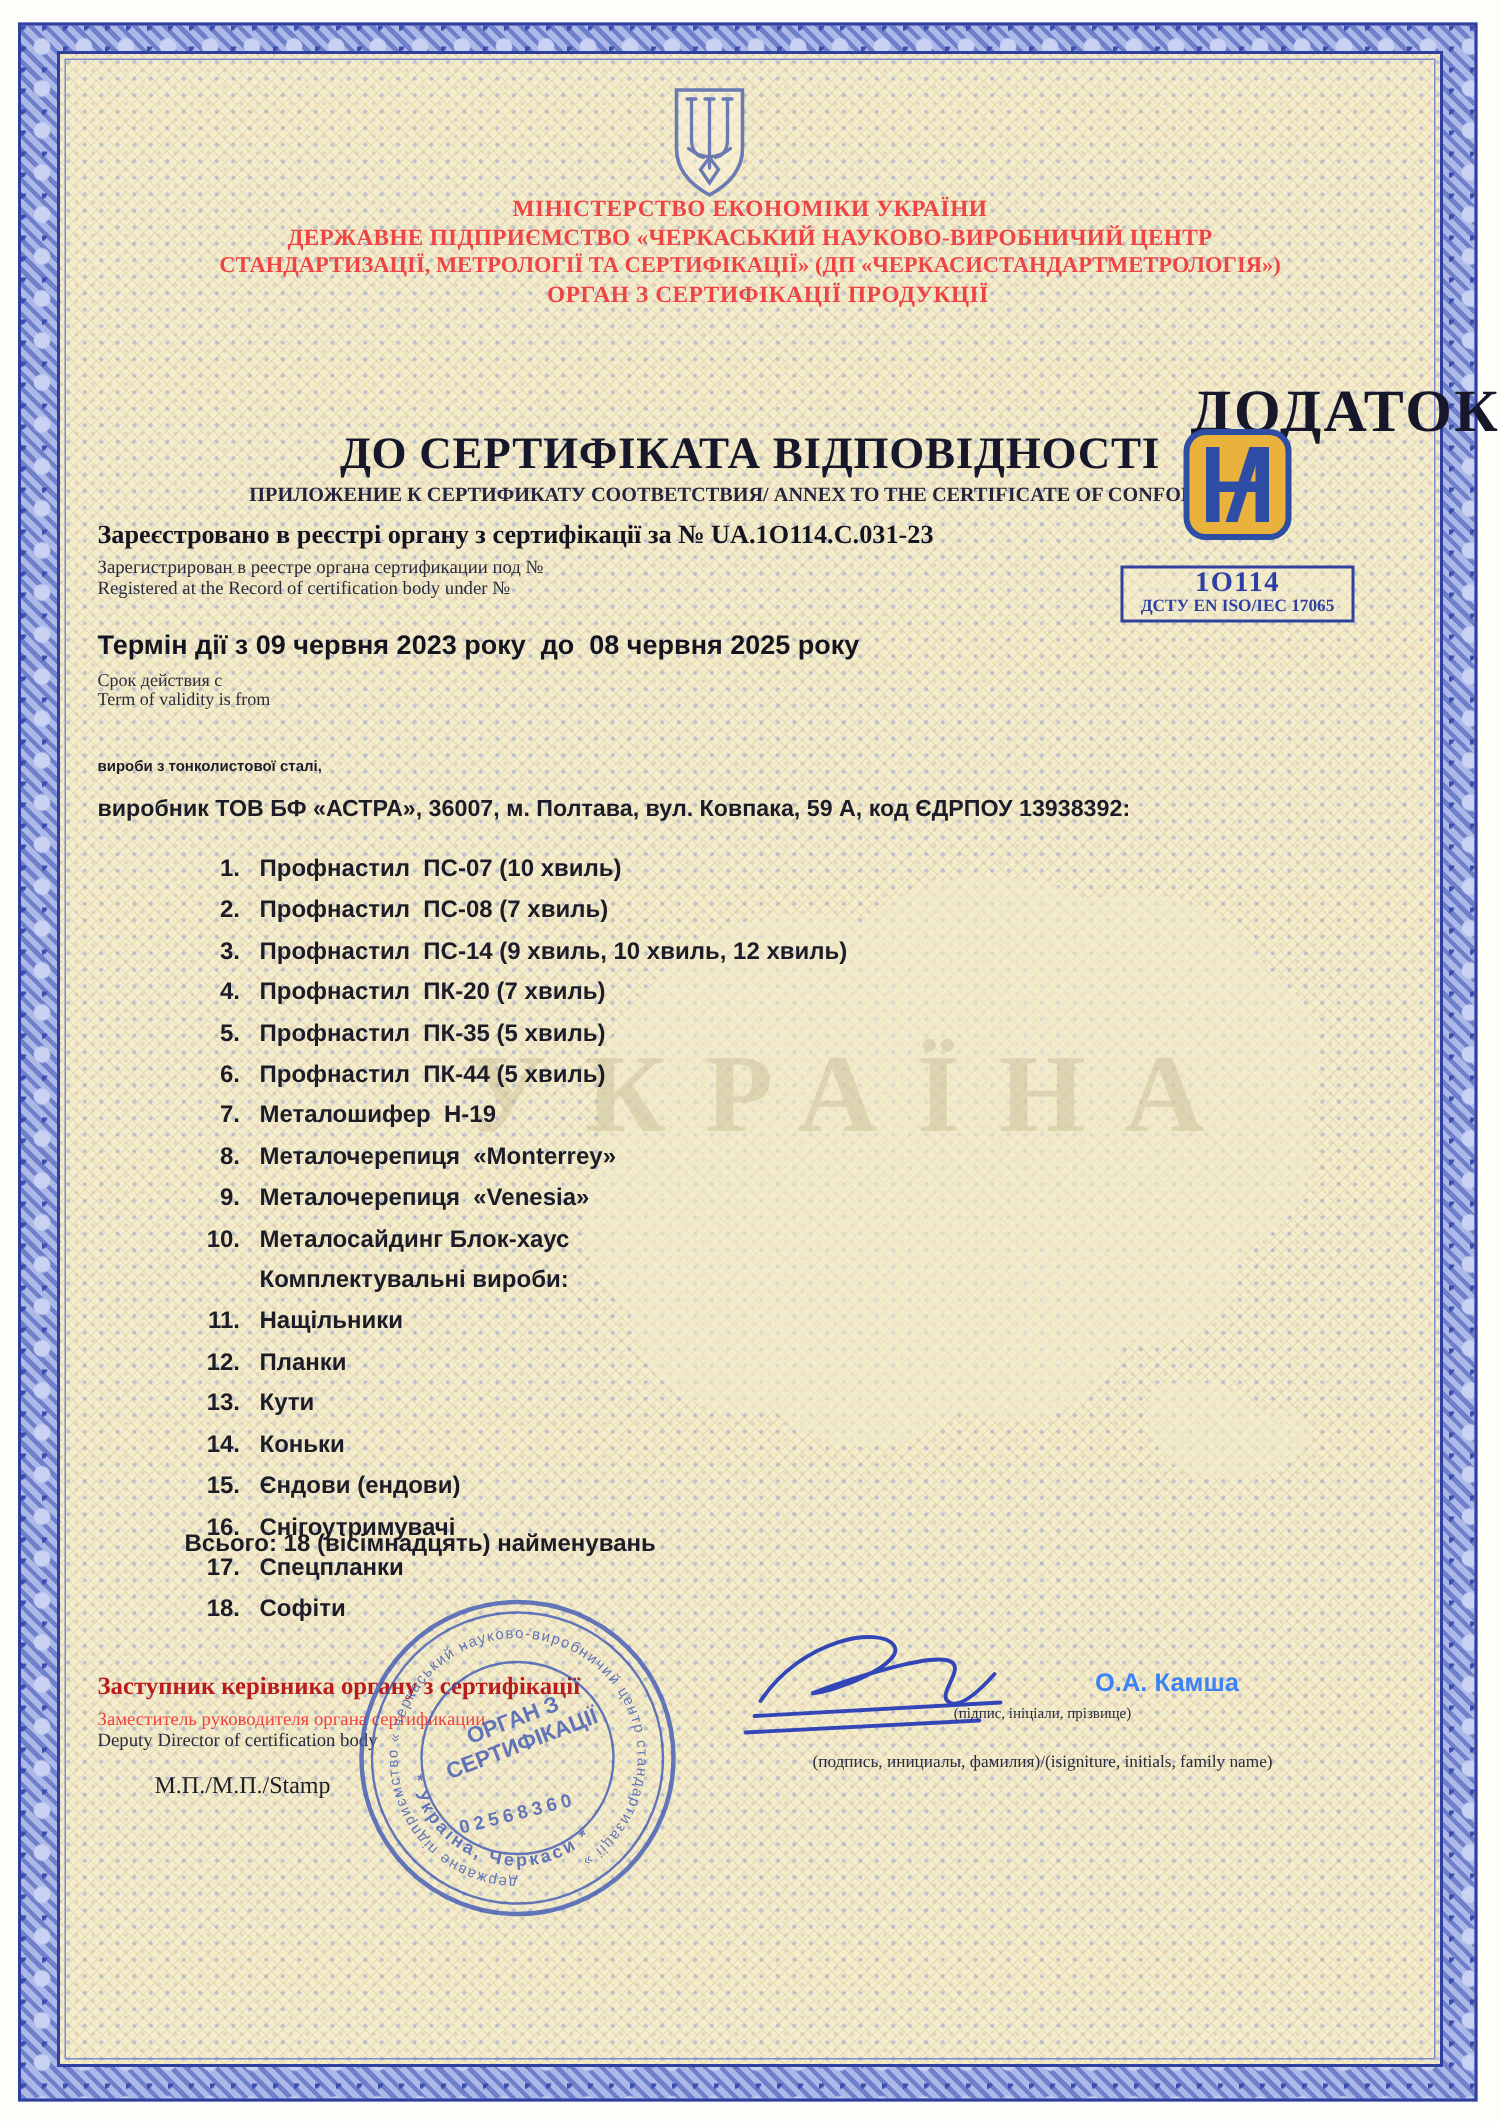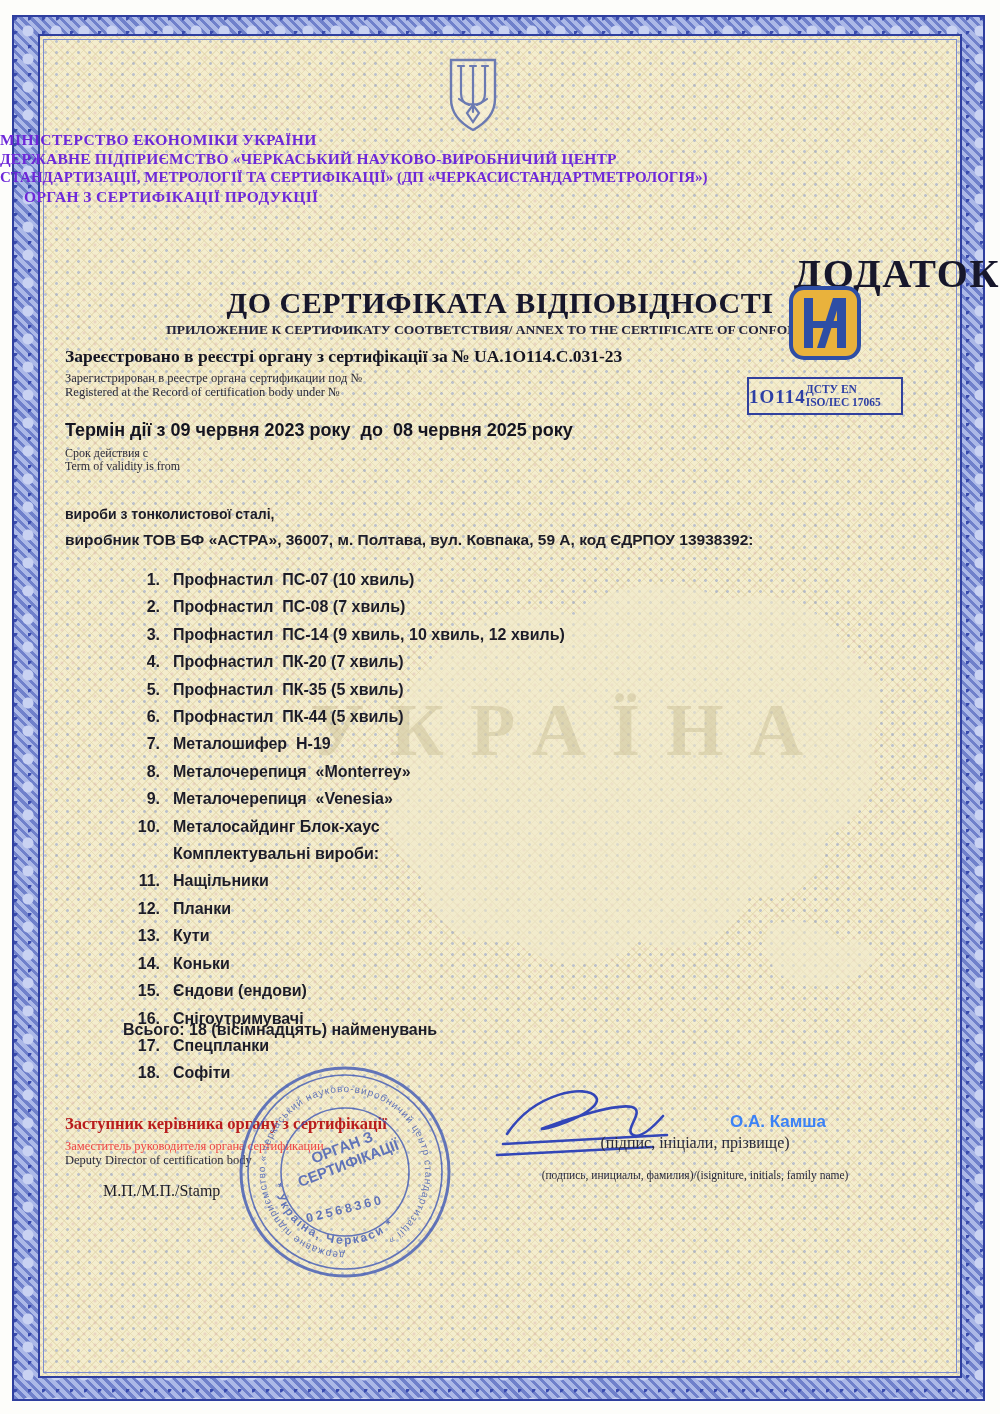--- a/index.html
+++ b/index.html
@@ -32,7 +32,7 @@
     font-size:74px;letter-spacing:26px;color:rgba(186,174,128,.34);white-space:nowrap;}
   
   .emblem{left:447px;top:56px;width:52px;height:78px;}
-  .org{left:0;top:130px;width:100%;text-align:left;font-weight:bold;color:#6d28d9;}
+  .org{left:0;top:130px;width:100%;text-align:center;font-weight:bold;color:#ef4444;}
   .org .l1{font-size:15.5px;letter-spacing:.4px;}
   .org .l2{font-size:15.5px;letter-spacing:.2px;}
   .org .l3{font-size:15px;}

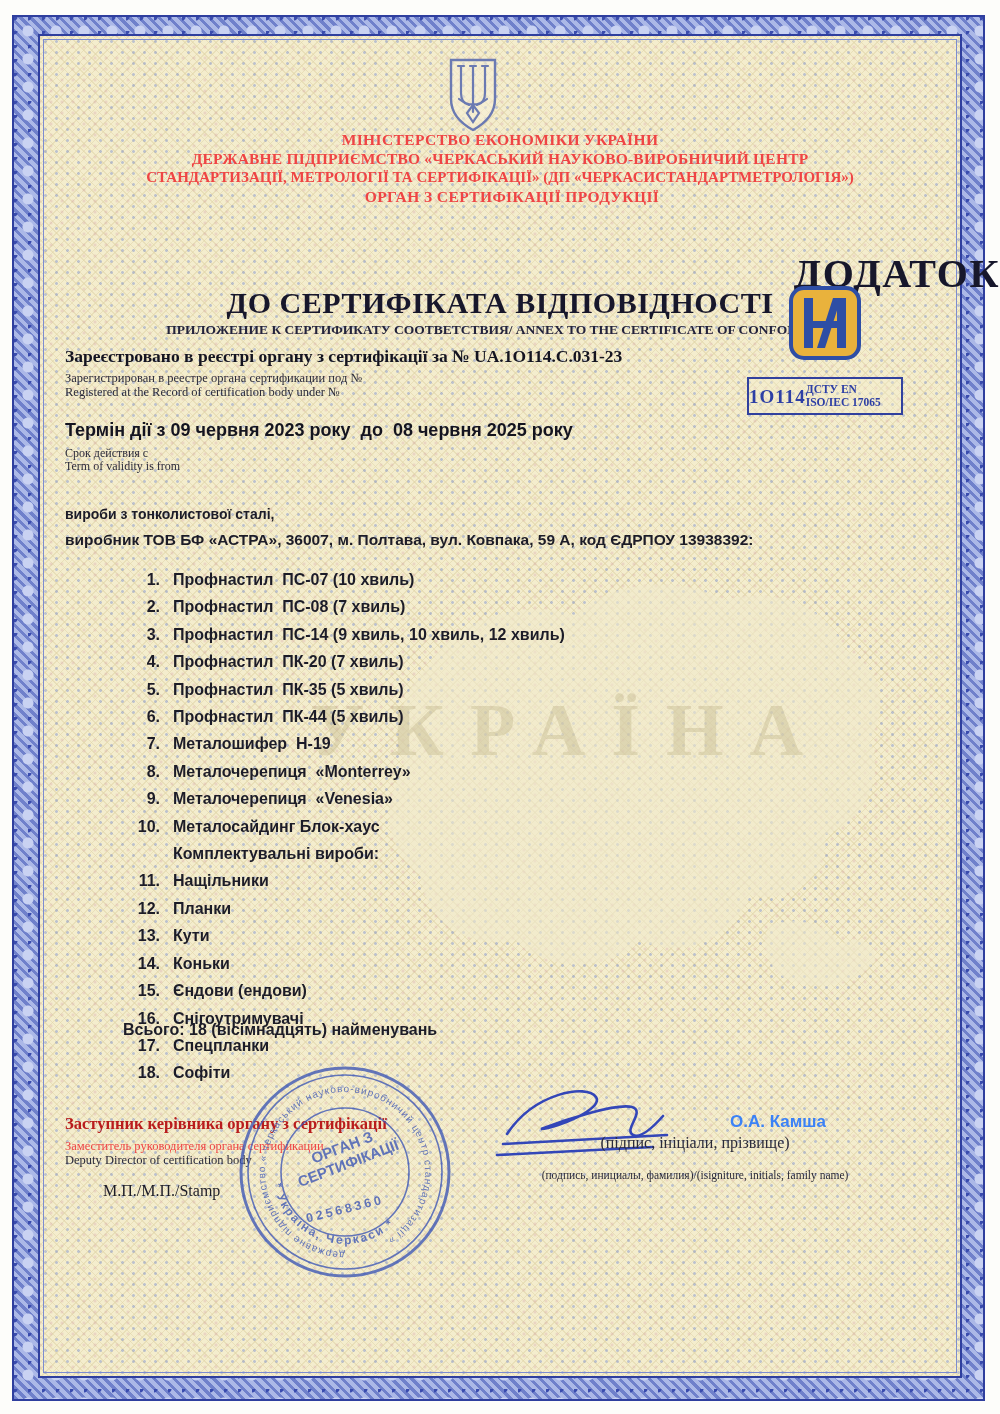--- a/index.html
+++ b/index.html
@@ -49,7 +49,7 @@
   
   .na-logo{left:788px;top:284px;width:74px;height:78px;}
   .badge-box{left:747px;top:377px;width:152px;height:34px;border:2px solid #31419e;
-    display:flex;flex-direction:row;align-items:center;background:rgba(244,237,205,.35);}
+    display:flex;flex-direction:column;align-items:center;background:rgba(244,237,205,.35);}
   .badge-code{font-size:19px;font-weight:bold;color:#2d3fa5;line-height:19px;letter-spacing:1px;}
   .badge-std{font-size:11.5px;font-weight:bold;color:#2d3fa5;line-height:13px;}
   

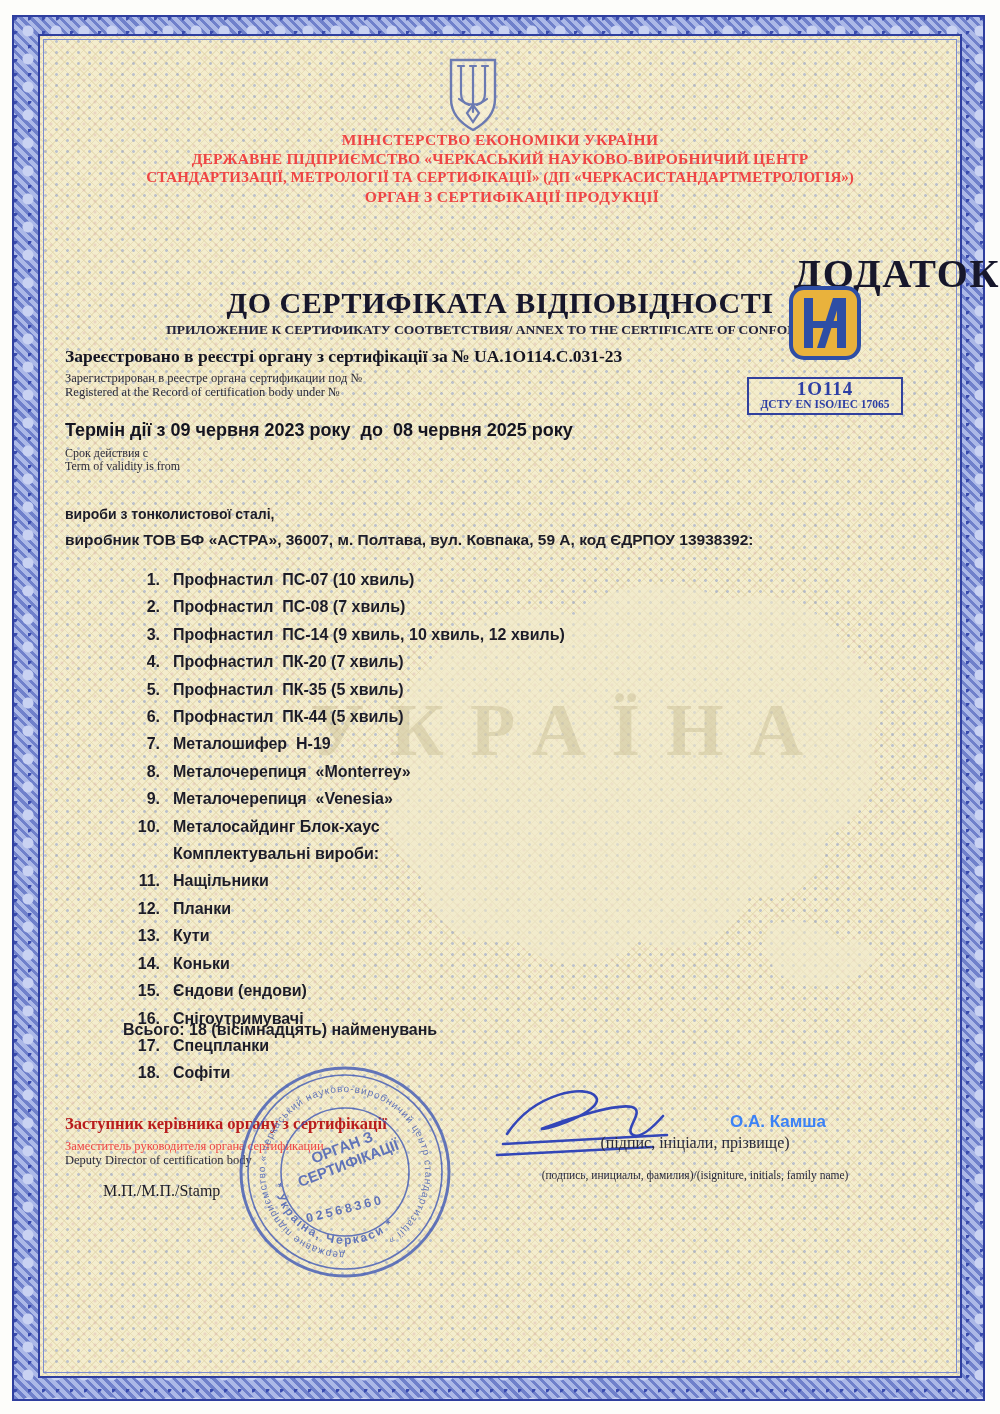--- a/index.html
+++ b/index.html
@@ -58,7 +58,7 @@
   .val-en{left:65px;top:459px;font-size:12px;color:#2a2a3a;}
   
   .sans-b{font-family:"Liberation Sans",sans-serif;font-weight:bold;color:#1c1c28;}
-  .intro1{left:65px;top:506px;font-size:14px;}
+  .intro1{left:65px;top:506px;font-size:10px;}
   .intro2{left:65px;top:531px;font-size:15.5px;}
   .plist{left:65px;top:566px;width:820px;display:grid;grid-template-columns:95px 1fr;column-gap:13px;
     font-family:"Liberation Sans",sans-serif;font-weight:bold;font-size:16px;color:#1c1c28;}

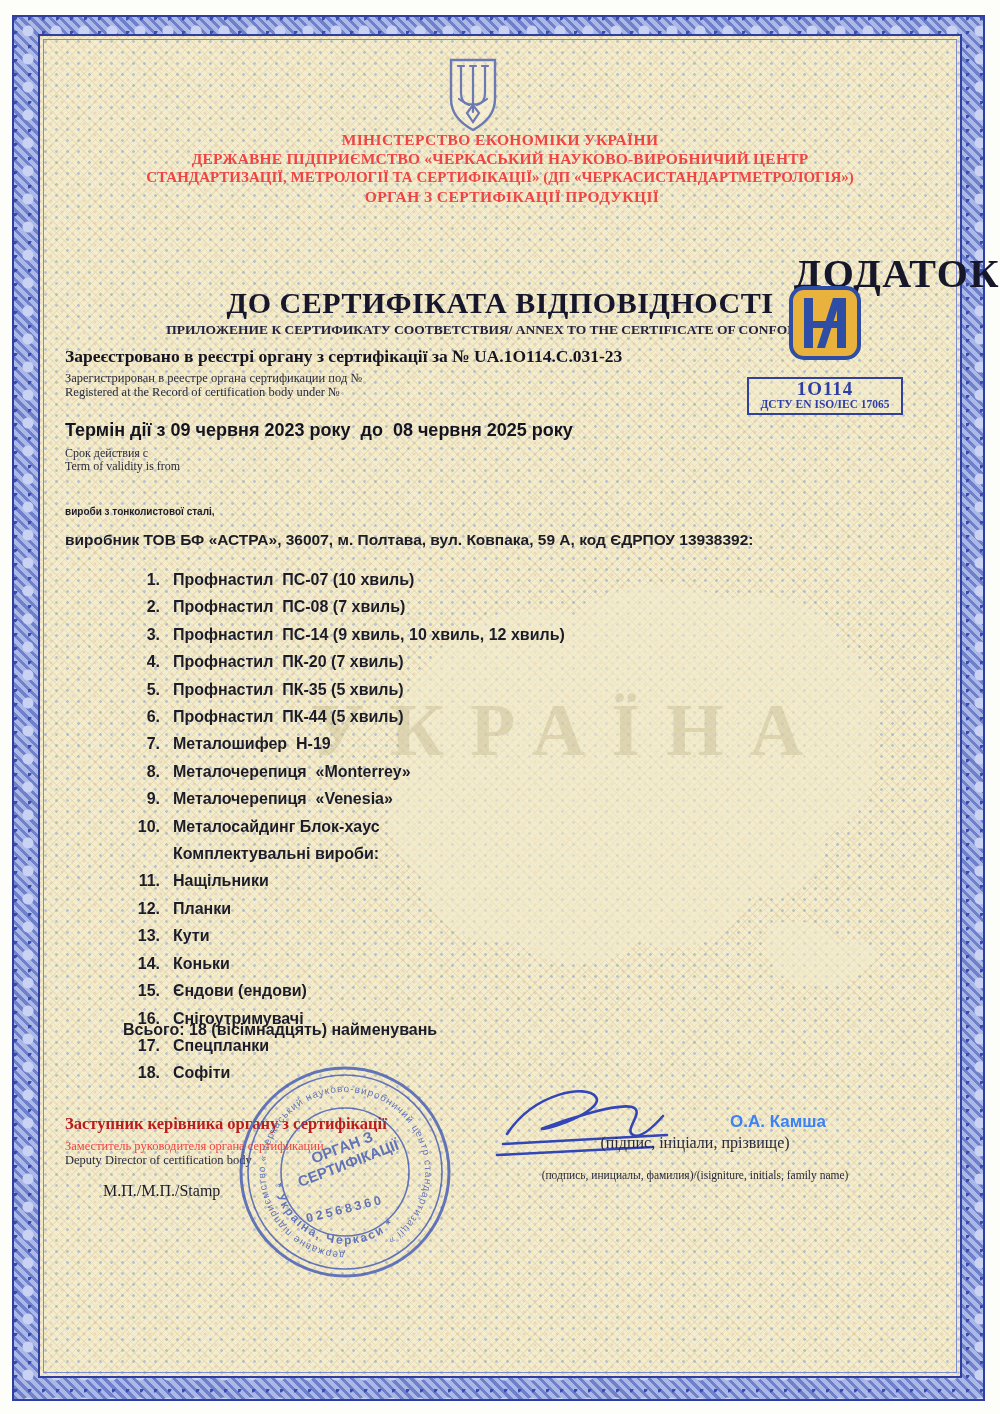--- a/index.html
+++ b/index.html
@@ -73,7 +73,7 @@
   .mp{left:103px;top:1182px;font-size:16px;color:#1c1c28;}
   .sig-name{left:730px;top:1112px;font-family:"Liberation Sans",sans-serif;font-size:17px;font-weight:bold;color:#3b82f6;}
   .sig-caption{left:490px;top:1136px;width:410px;text-align:center;color:#2a2a3a;}
-  .sig-caption .c1{font-size:16px;line-height:14px;}
+  .sig-caption .c1{font-size:10px;line-height:14px;}
   .sig-caption .c2{font-size:11.5px;line-height:14px;margin-top:18px;}
   .handsign{left:495px;top:1078px;width:185px;height:82px;}
   

